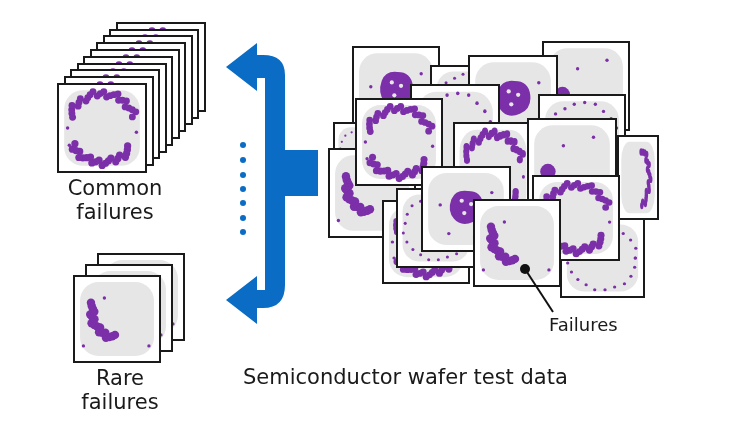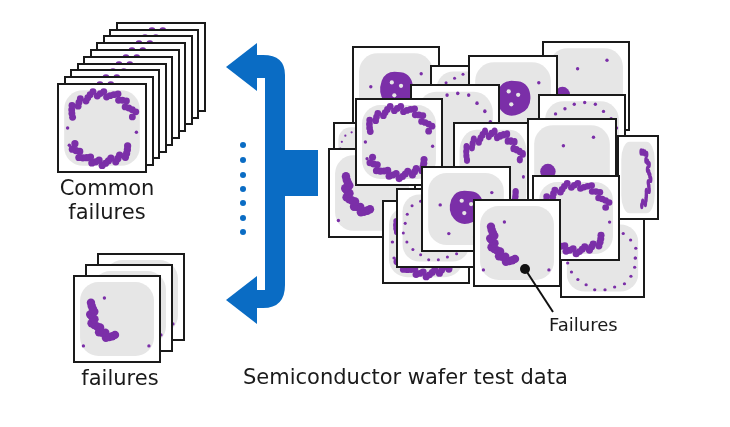--- a/index.html
+++ b/index.html
@@ -8,7 +8,7 @@
   .wafer { position: absolute; background: #fff; border: 2px solid #1a1a1a; box-sizing: border-box; overflow: hidden; }
   .wafer svg { position: absolute; left: 0; top: 0; width: 100%; height: 100%; }
   .label { position: absolute; color: #1a1a1a; text-align: center; line-height: 1.15; }
-  .lbl-common { left: 52px; top: 176px; width: 110px; font-size: 21px; }
+  .lbl-common { left: 60px; top: 176px; width: 110px; font-size: 21px; }
   .lbl-rare { left: 70px; top: 366px; width: 100px; font-size: 21px; }
   .lbl-failures { left: 549px; top: 315px; font-size: 18px; }
   .lbl-title { left: 243px; top: 365px; font-size: 21px; white-space: nowrap; }

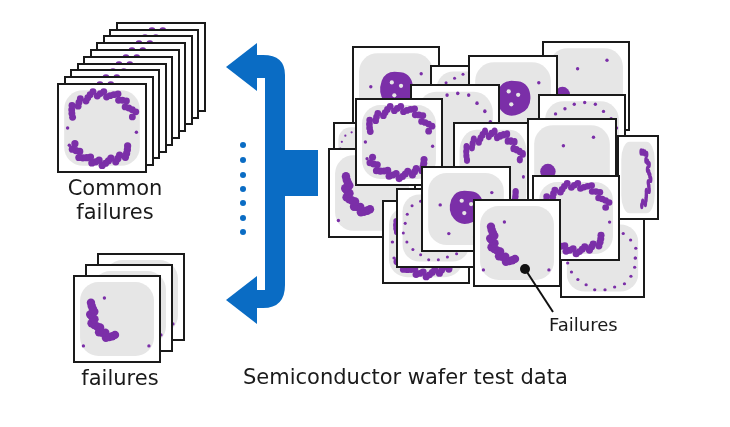--- a/index.html
+++ b/index.html
@@ -666,6 +666,7 @@
     </div>
   </div>
 <div class="label lbl-rare">
+  <div>Rare</div>
   <div>failures</div>
 </div>
 

